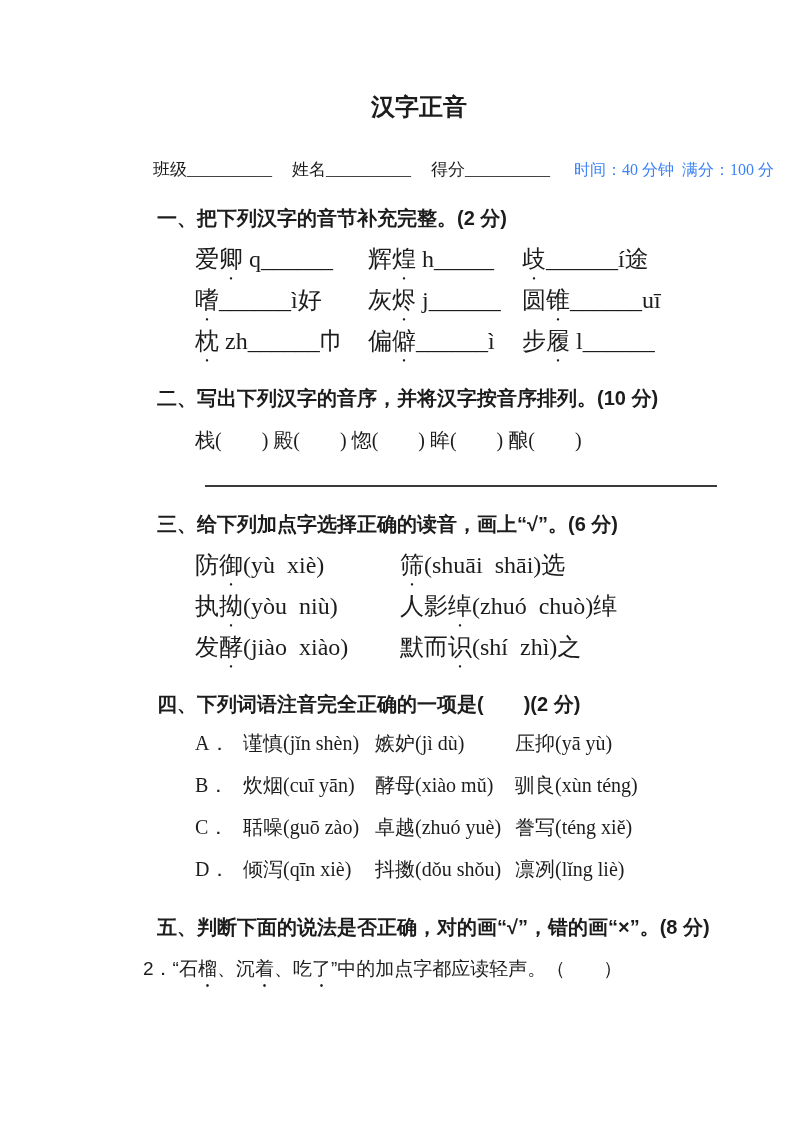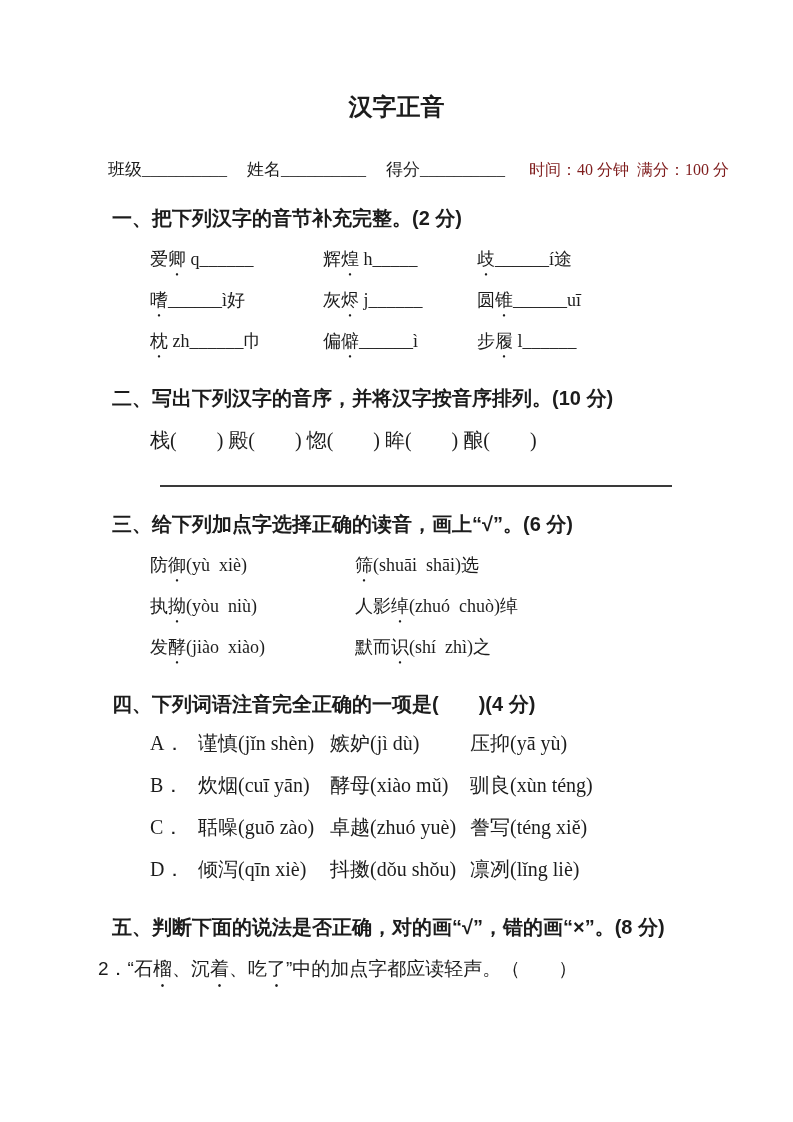--- a/index.html
+++ b/index.html
@@ -6,7 +6,7 @@
   .page{
     width:793px;height:1091px;background:#ffffff;overflow:hidden;
     color:#1c1c1c;font-family:"Liberation Serif","DejaVu Serif",serif;
-    position:relative;box-sizing:border-box;
+    position:relative;box-sizing:border-box;padding-left:45px;
   }
   .title{
     padding-top:92px;text-align:center;

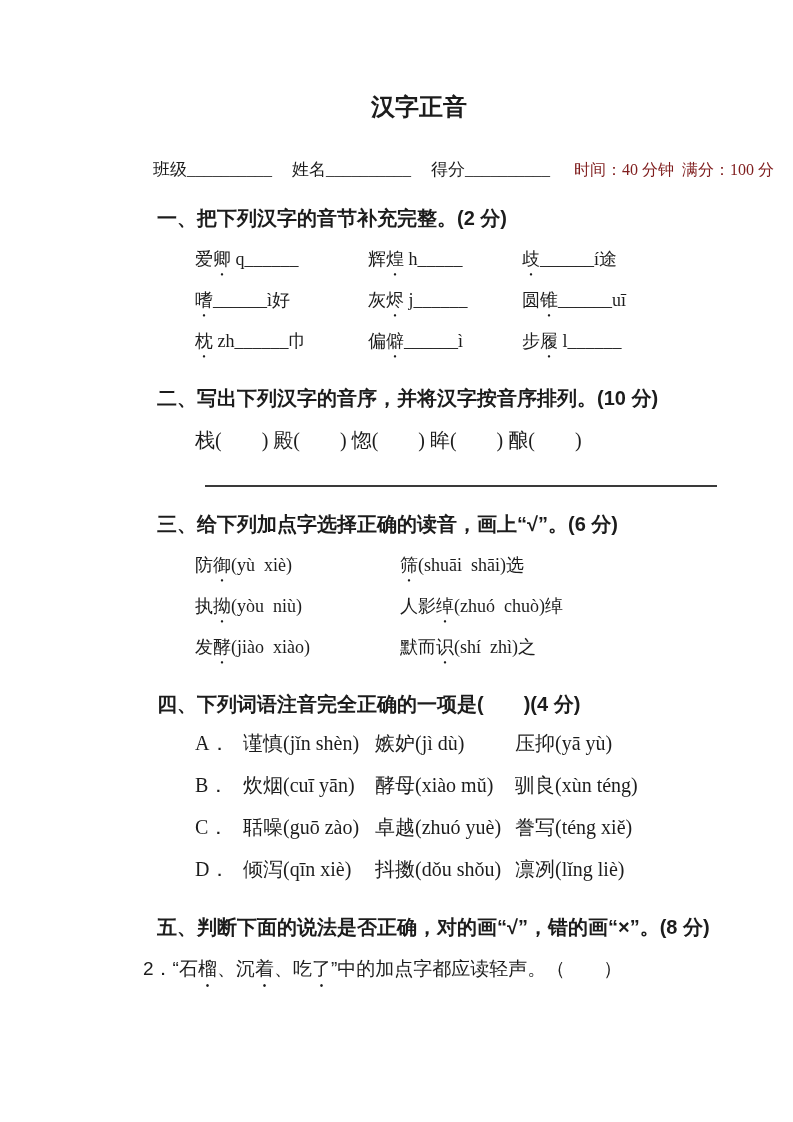--- a/index.html
+++ b/index.html
@@ -18,7 +18,7 @@
     white-space:pre;
   }
   .header-row .fld{margin-right:20px;}
-  .header-info{color:#7f1d1d;font-size:16px;margin-left:4px;white-space:pre;}
+  .header-info{color:#3b82f6;font-size:16px;margin-left:4px;white-space:pre;}
   .sec-heading{
     margin:24px 0 0 112px;font-size:20px;font-weight:bold;
     font-family:"Liberation Sans","DejaVu Sans",sans-serif;white-space:pre;

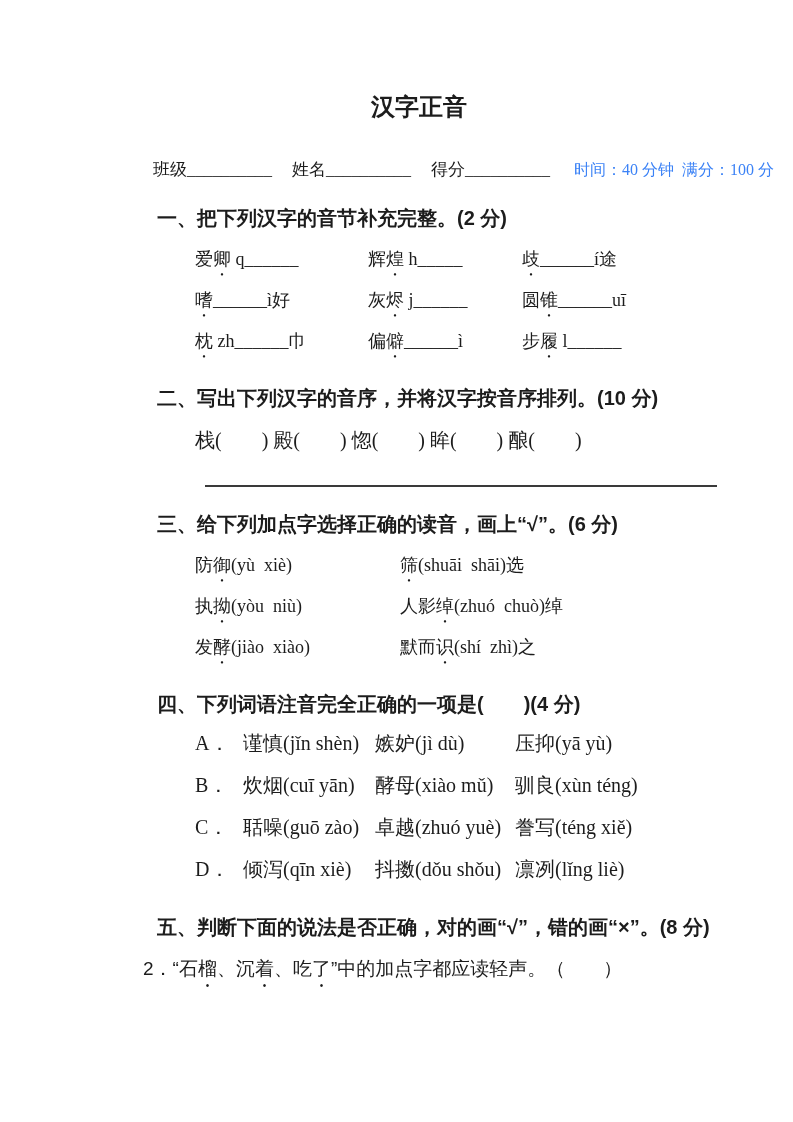--- a/index.html
+++ b/index.html
@@ -24,7 +24,7 @@
     font-family:"Liberation Sans","DejaVu Sans",sans-serif;white-space:pre;
   }
   .wrows{margin-top:6px;}
-  .wrow{display:grid;height:41px;align-items:center;padding-left:150px;font-size:18px;}
+  .wrow{display:grid;height:41px;align-items:center;padding-left:150px;font-size:24px;}
   .g3{grid-template-columns:173px 154px 1fr;}
   .g2{grid-template-columns:205px 1fr;}
   .cell{white-space:pre;}

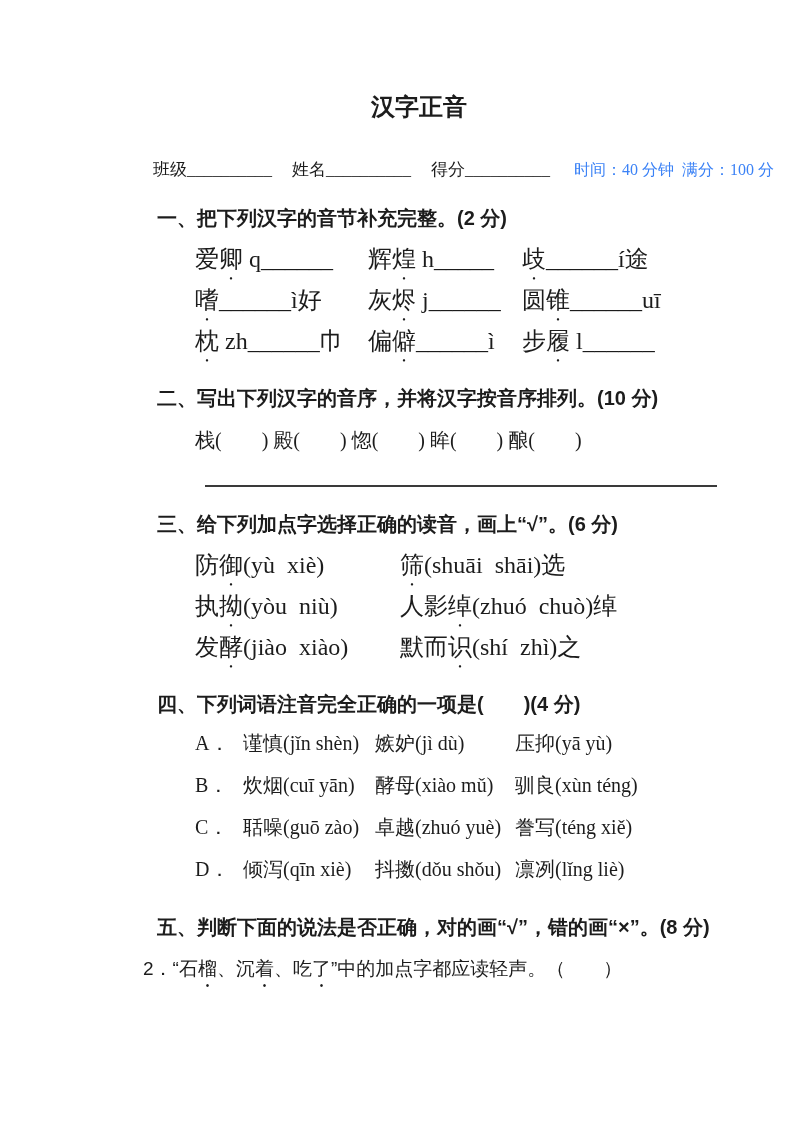--- a/index.html
+++ b/index.html
@@ -98,7 +98,7 @@
       </div>
     </div>
 
-  <div class="sec-heading">四、下列词语注音完全正确的一项是(　　)(4 分)</div>
+  <div class="sec-heading">四、下列词语注音完全正确的一项是(　　)(2 分)</div>
   <div class="opt-rows">
       <div class="opt-row">
         <span class="opt-label">A．</span>

